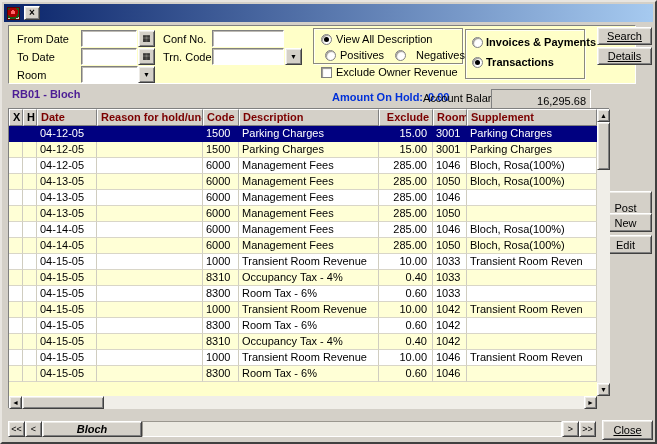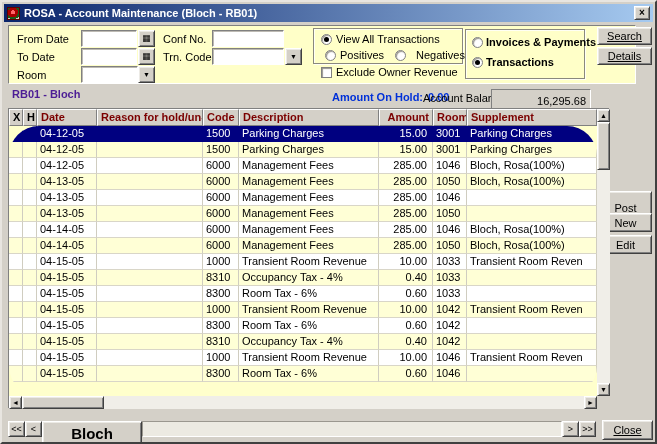--- a/index.html
+++ b/index.html
@@ -104,7 +104,6 @@
 
   <div class="titlebar">
     <span class="title-icon"></span>
-    <span class="title-text">ROSA - Account Maintenance (Bloch - RB01)</span>
     <span class="raised btn close-x">×</span>
   </div>
 

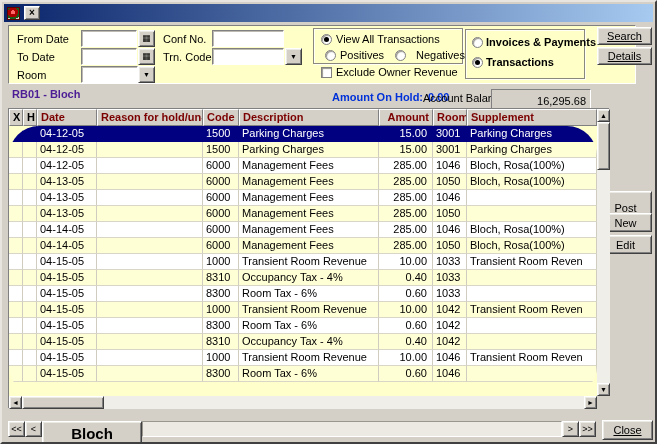--- a/index.html
+++ b/index.html
@@ -129,7 +129,7 @@
 
     <div class="groupbox" style="left:304px;top:2px;width:150px;height:36px"></div>
     <span class="radio checked" style="left:312px;top:8px"></span>
-    <span class="flabel" style="left:327px;top:7px">View All Transactions</span>
+    <span class="flabel" style="left:327px;top:7px">View All Description</span>
     <span class="radio" style="left:316px;top:24px"></span>
     <span class="flabel" style="left:331px;top:23px">Positives</span>
     <span class="radio" style="left:386px;top:24px"></span>

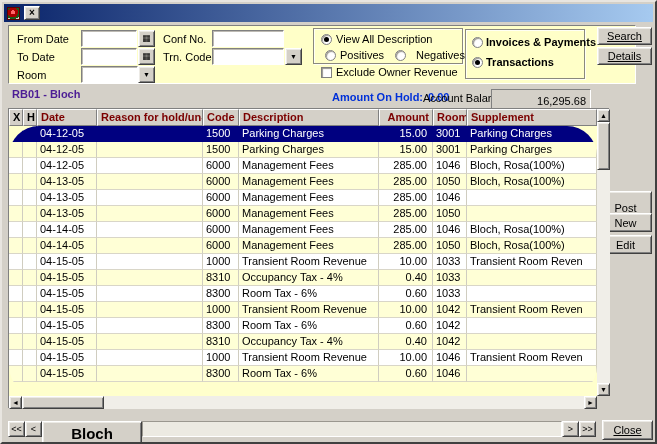--- a/index.html
+++ b/index.html
@@ -168,7 +168,7 @@
       <span class="hcell col-reason">Reason for hold/un-hold</span>
       <span class="hcell col-code">Code</span>
       <span class="hcell col-desc">Description</span>
-      <span class="hcell col-amount">Amount</span>
+      <span class="hcell col-amount">Exclude</span>
       <span class="hcell col-room">Room</span>
       <span class="hcell col-supp">Supplement</span>
     </div>

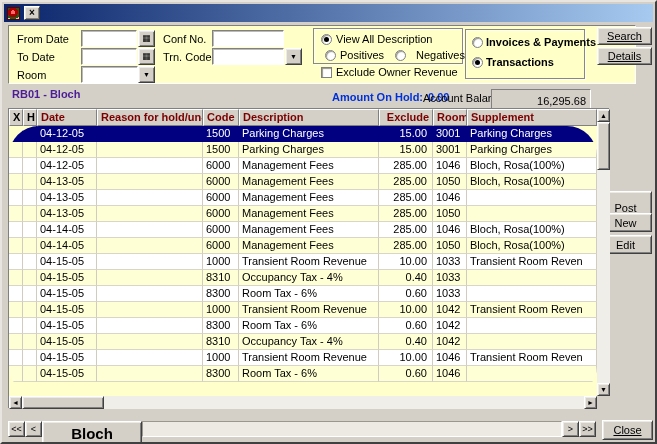--- a/index.html
+++ b/index.html
@@ -60,7 +60,7 @@
            white-space:nowrap; overflow:hidden; }
   .hcell.dark { color:#000; }
   .grid-body { position:absolute; left:0; top:17px; width:588px; height:270px;
-               background:#ffffcc; overflow:hidden;border-radius:30px; }
+               background:#ffffcc; overflow:hidden; }
   .grid-row { display:flex; height:16px; }
   .grid-row.even { background:#ffffff; }
   .grid-row.alt { background:#ffffd6; }

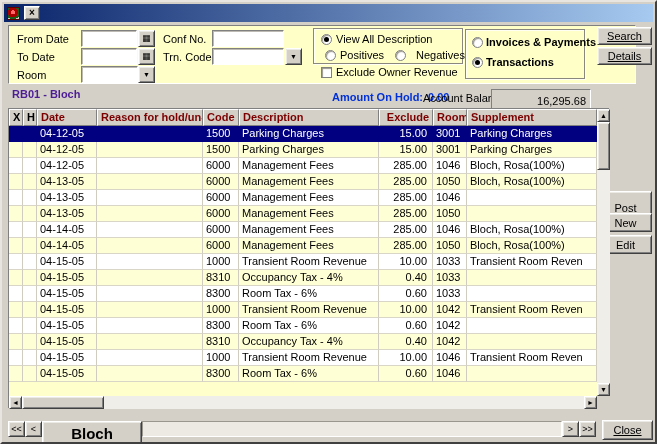--- a/index.html
+++ b/index.html
@@ -93,7 +93,7 @@
   
   .tabbar { position:absolute; left:6px; top:419px; width:588px; height:16px; display:flex; }
   .tab-nav { position:static; width:17px; height:16px; font-size:9px; flex:0 0 auto; }
-  .acct-tab { position:static; width:100px; height:24px; font-size:15px; font-weight:bold; flex:0 0 auto; }
+  .acct-tab { position:static; width:100px; height:16px; font-size:11px; font-weight:bold; flex:0 0 auto;font-style:italic; }
   .tab-track { flex:1 1 auto; height:16px; background:#eceae2;
                border:1px solid; border-color:#9a978f #ffffff #ffffff #9a978f; }
 </style>

